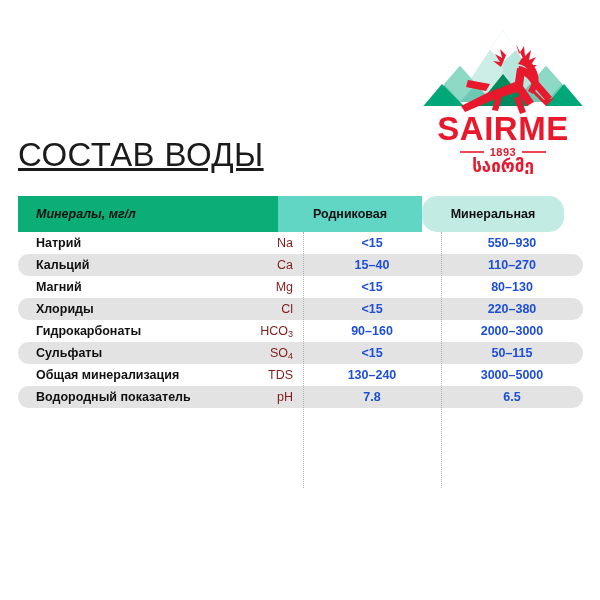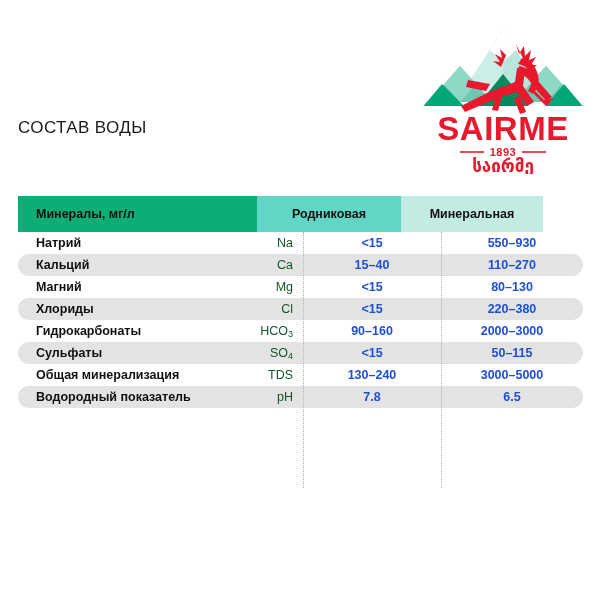--- a/index.html
+++ b/index.html
@@ -22,12 +22,13 @@
   
   .page-title {
     position: absolute;
-    left: 18px; top: 118px;
-    font-size: 17px;
+    left: 18px; top: 136px;
+    font-size: 33px;
     letter-spacing: 0.4px;
     color: #1b1b1b;
     font-weight: 400;
     white-space: nowrap;
+    text-decoration: underline;
   }
 
   

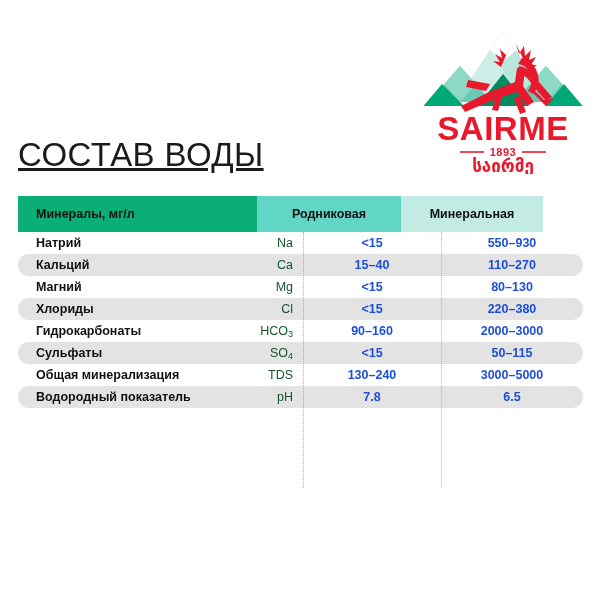--- a/index.html
+++ b/index.html
@@ -46,7 +46,7 @@
 
   
   .thead .cell { height: 36px; line-height: 36px; font-weight: bold; font-size: 12.5px; color: #111; }
-  .th-left  { background: #0cae77; width: 239px; padding-left: 18px; }
+  .th-left  { background: #0cae77; width: 260px; padding-left: 18px; font-style: italic; }
   .th-mid   { background: #62d6c4; width: 144px; text-align: center; }
   .th-right { background: #c2ece3; width: 142px; text-align: center; }
 

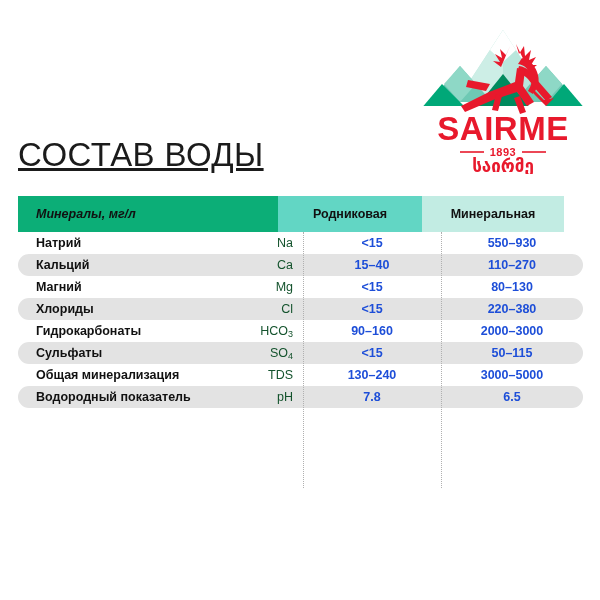--- a/index.html
+++ b/index.html
@@ -48,7 +48,7 @@
   .thead .cell { height: 36px; line-height: 36px; font-weight: bold; font-size: 12.5px; color: #111; }
   .th-left  { background: #0cae77; width: 260px; padding-left: 18px; font-style: italic; }
   .th-mid   { background: #62d6c4; width: 144px; text-align: center; }
-  .th-right { background: #c2ece3; width: 142px; text-align: center; }
+  .th-right { background: #c2ece3; width: 142px; text-align: center; border-radius: 15px; }
 
   
   .tbody .row { height: 22px; align-items: center; }

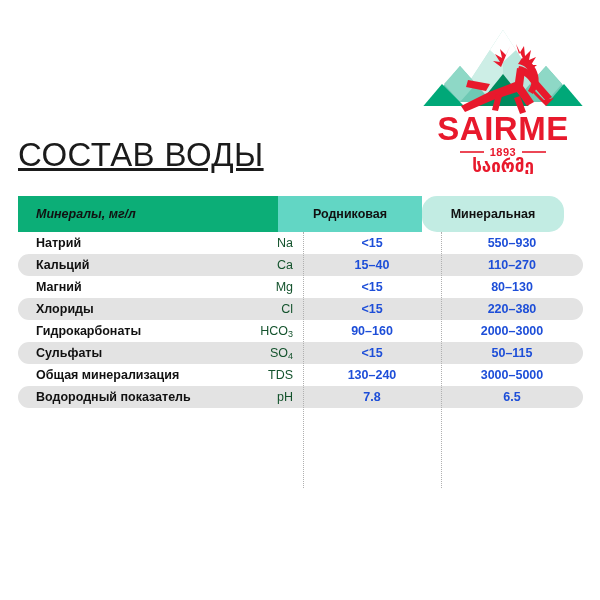--- a/index.html
+++ b/index.html
@@ -56,7 +56,7 @@
   .tbody .row.even { background: #e3e3e3; border-radius: 11px; }
   .tbody .cell { font-size: 12.5px; line-height: 32px; height: 32px; }
   .tbody .c-name { font-weight: bold; color: #111; }
-  .tbody .c-sym  { font-weight: normal; color: #14532d; }
+  .tbody .c-sym  { font-weight: normal; color: #7f1d1d; }
   .tbody .c-v1, .tbody .c-v2 { font-weight: bold; color: #1d4ed8; }
 
   

